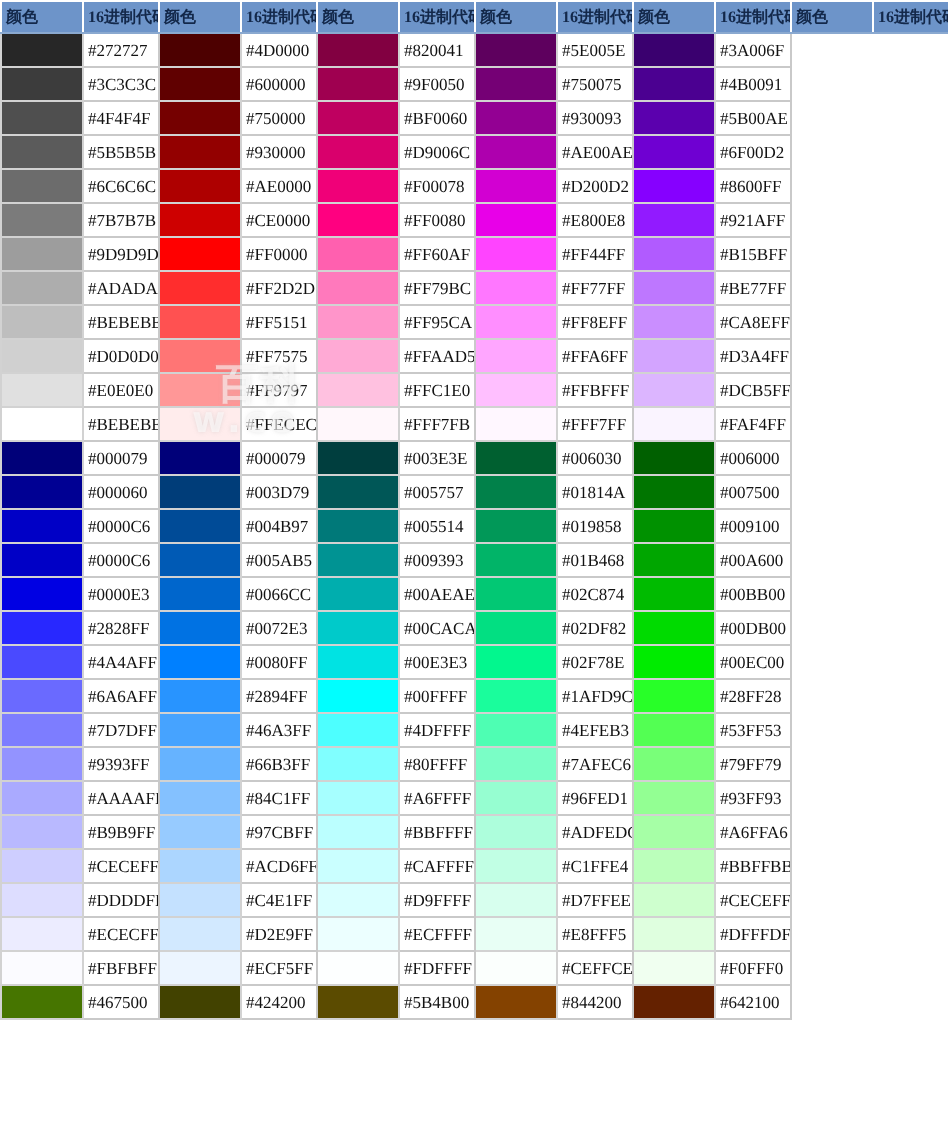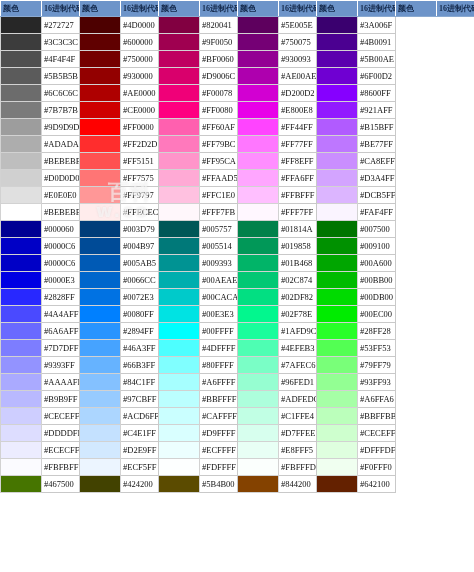--- a/index.html
+++ b/index.html
@@ -409,6 +409,28 @@
           </td>
           <td class="code">#FAF4FF</td>
         </tr>
+        <tr class="group-start">
+          <td class="swatch">
+            <span class="chip" style="background: rgb(0, 0, 121);"></span>
+          </td>
+          <td class="code">#000079</td>
+          <td class="swatch">
+            <span class="chip" style="background: rgb(0, 0, 121);"></span>
+          </td>
+          <td class="code">#000079</td>
+          <td class="swatch">
+            <span class="chip" style="background: rgb(0, 62, 62);"></span>
+          </td>
+          <td class="code">#003E3E</td>
+          <td class="swatch">
+            <span class="chip" style="background: rgb(0, 96, 48);"></span>
+          </td>
+          <td class="code">#006030</td>
+          <td class="swatch">
+            <span class="chip" style="background: rgb(0, 96, 0);"></span>
+          </td>
+          <td class="code">#006000</td>
+        </tr>
         <tr>
           <td class="swatch">
             <span class="chip" style="background: rgb(0, 0, 147);"></span>

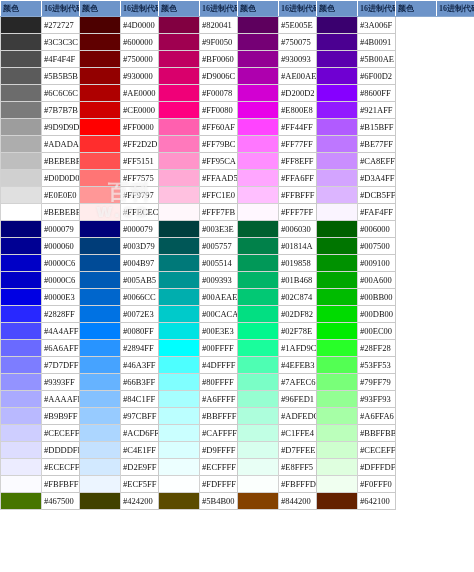--- a/index.html
+++ b/index.html
@@ -755,7 +755,7 @@
           <td class="swatch">
             <span class="chip" style="background: rgb(251, 255, 253);"></span>
           </td>
-          <td class="code">#FBFFFD</td>
+          <td class="code">#CEFFCE</td>
           <td class="swatch">
             <span class="chip" style="background: rgb(240, 255, 240);"></span>
           </td>

